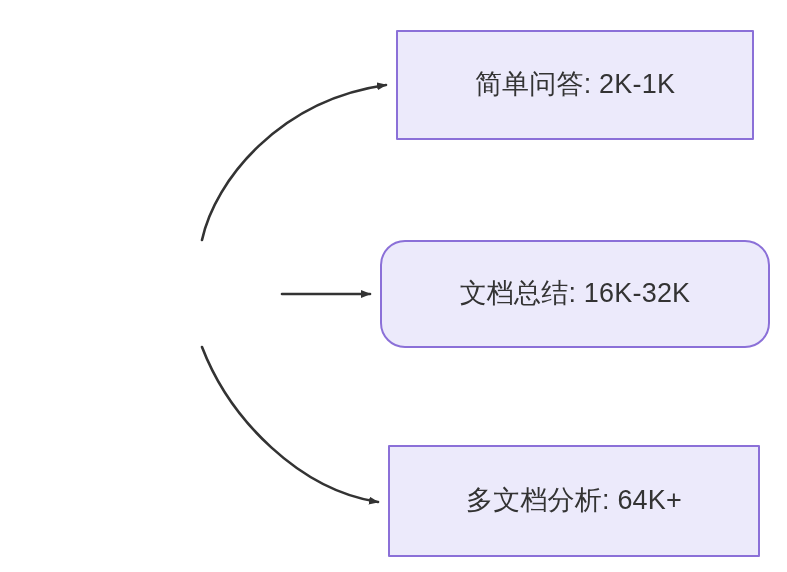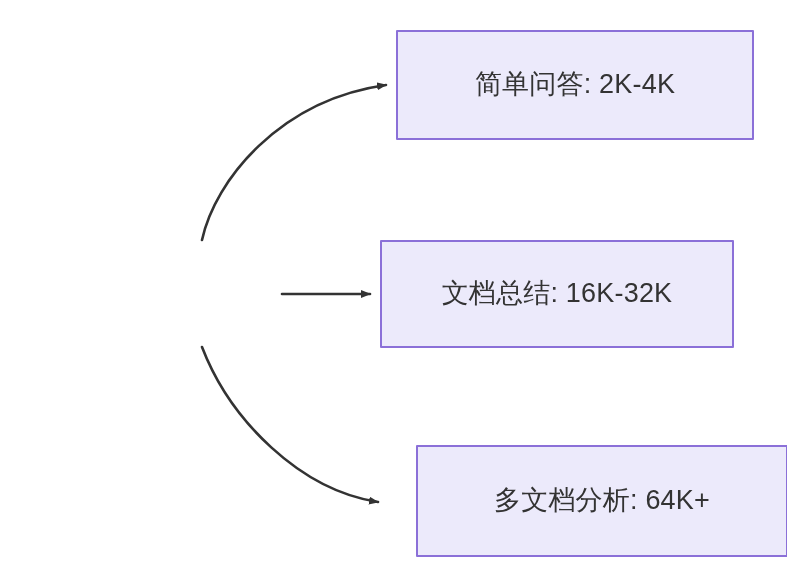--- a/index.html
+++ b/index.html
@@ -73,7 +73,7 @@
 
 
   <div class="node" id="node-simple-qa">
-    <span class="node-label">简单问答: 2K-4K</span>
+    <span class="node-label">简单问答: 2K-1K</span>
   </div>
 
   <div class="node" id="node-doc-sum">

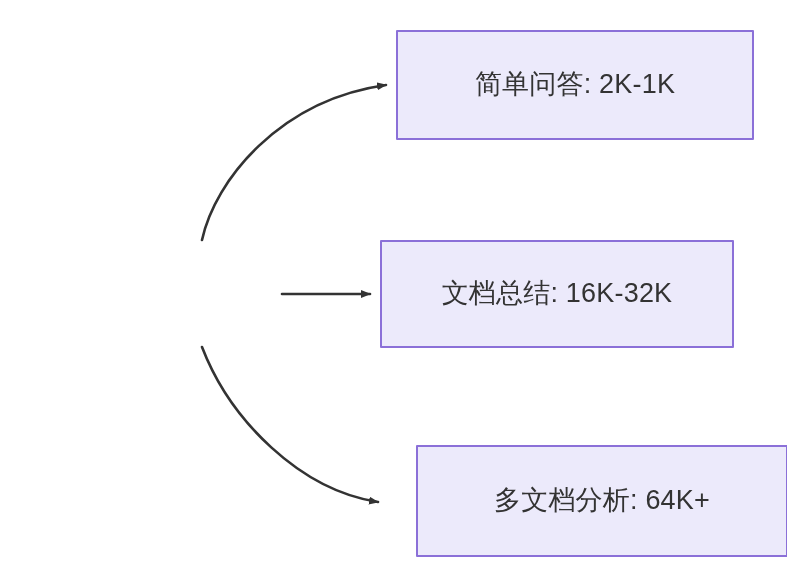--- a/index.html
+++ b/index.html
@@ -49,7 +49,7 @@
   
   #node-root      { left: 30px;  top: 240px; width: 252px; height: 107px; }
   #node-simple-qa { left: 396px; top: 30px;  width: 358px; height: 110px; }
-  #node-doc-sum   { left: 380px; top: 240px; width: 354px; height: 108px; }
+  #node-doc-sum   { left: 380px; top: 240px; width: 390px; height: 108px; border-radius: 25px; }
   #node-multi-doc { left: 388px; top: 445px; width: 372px; height: 112px; margin-left: 28px; }
 </style>
 </head>

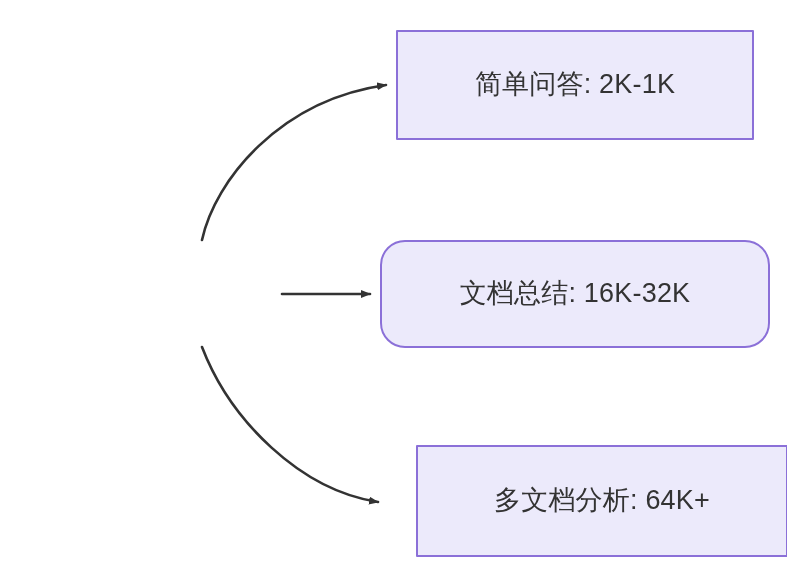--- a/index.html
+++ b/index.html
@@ -50,7 +50,7 @@
   #node-root      { left: 30px;  top: 240px; width: 252px; height: 107px; }
   #node-simple-qa { left: 396px; top: 30px;  width: 358px; height: 110px; }
   #node-doc-sum   { left: 380px; top: 240px; width: 390px; height: 108px; border-radius: 25px; }
-  #node-multi-doc { left: 388px; top: 445px; width: 372px; height: 112px; margin-left: 28px; }
+  #node-multi-doc { left: 388px; top: 445px; width: 372px; height: 112px; }
 </style>
 </head>
 <body>

